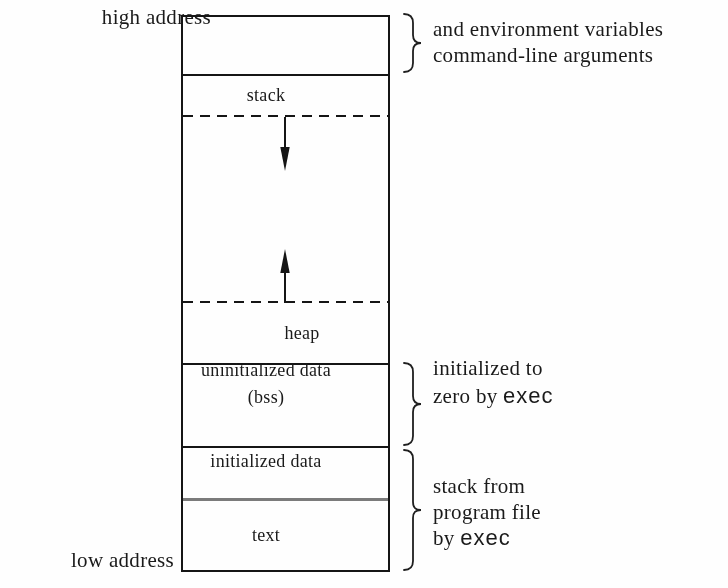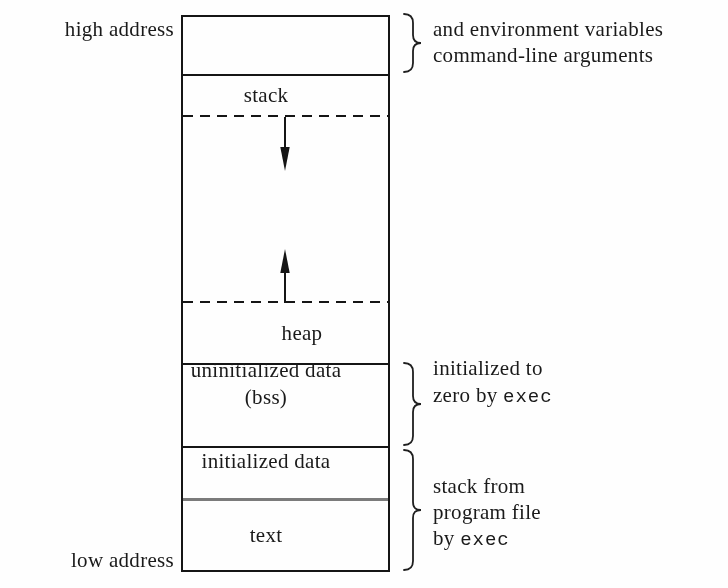--- a/index.html
+++ b/index.html
@@ -63,7 +63,7 @@
     line-height: 24px;
     white-space: nowrap;
   }
-  .addr-high { top: 17px; }
+  .addr-high { top: 5px; padding-left: 37px; }
   .addr-low  { top: 548px; }
 
   

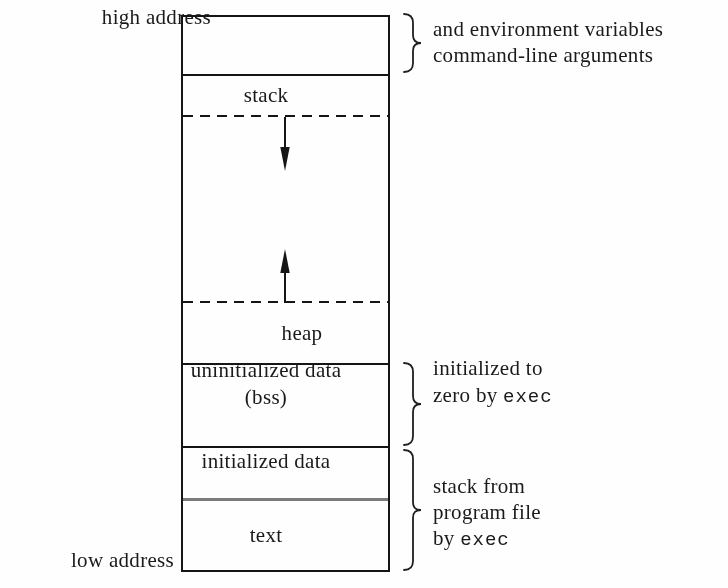--- a/index.html
+++ b/index.html
@@ -45,7 +45,7 @@
     position: absolute;
     left: 181px; width: 170px;
     display: flex; align-items: center; justify-content: center;
-    font-size: 21px; letter-spacing: 0.3px;
+    font-size: 18px; letter-spacing: 0.3px;
   }
   .seg.col { flex-direction: column; line-height: 27px; }
   .seg-stack { top: 76px;  height: 39px; }

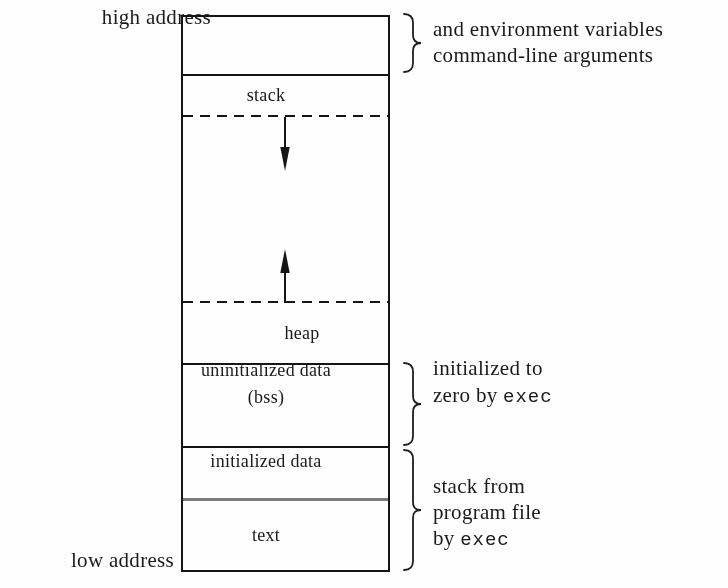--- a/index.html
+++ b/index.html
@@ -98,8 +98,8 @@
   .ann-bottom { top: 473px; }
 
   .mono {
-    font-family: Liberation Mono, monospace;
-    font-size: 19px;
+    font-family: Liberation Sans, sans-serif;
+    font-size: 22px;
     letter-spacing: 1px;
   }
 </style>

